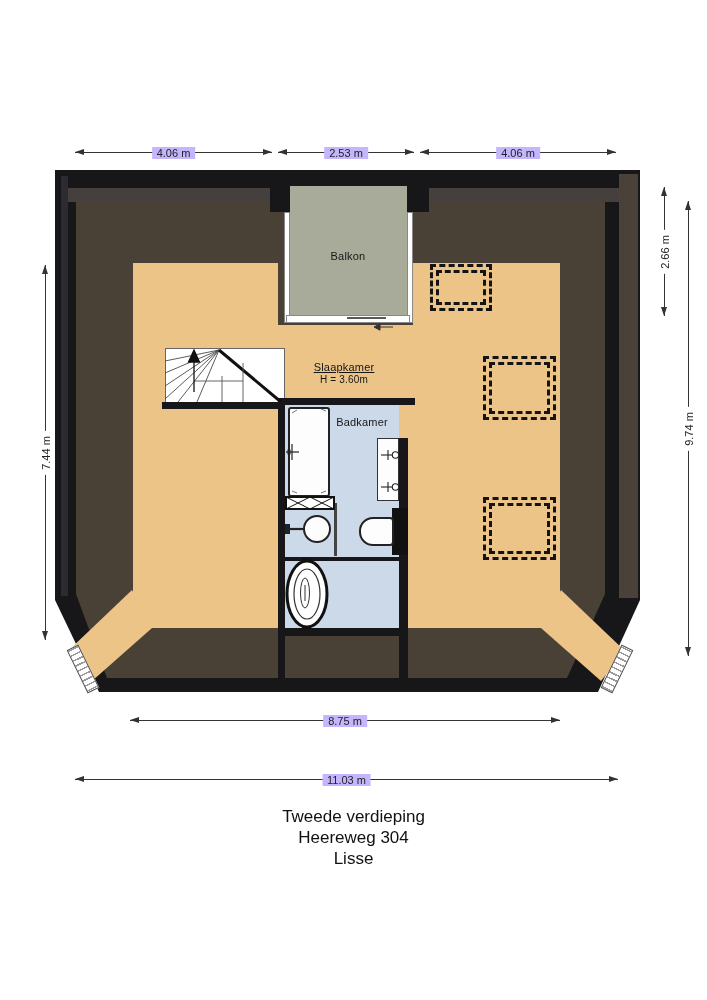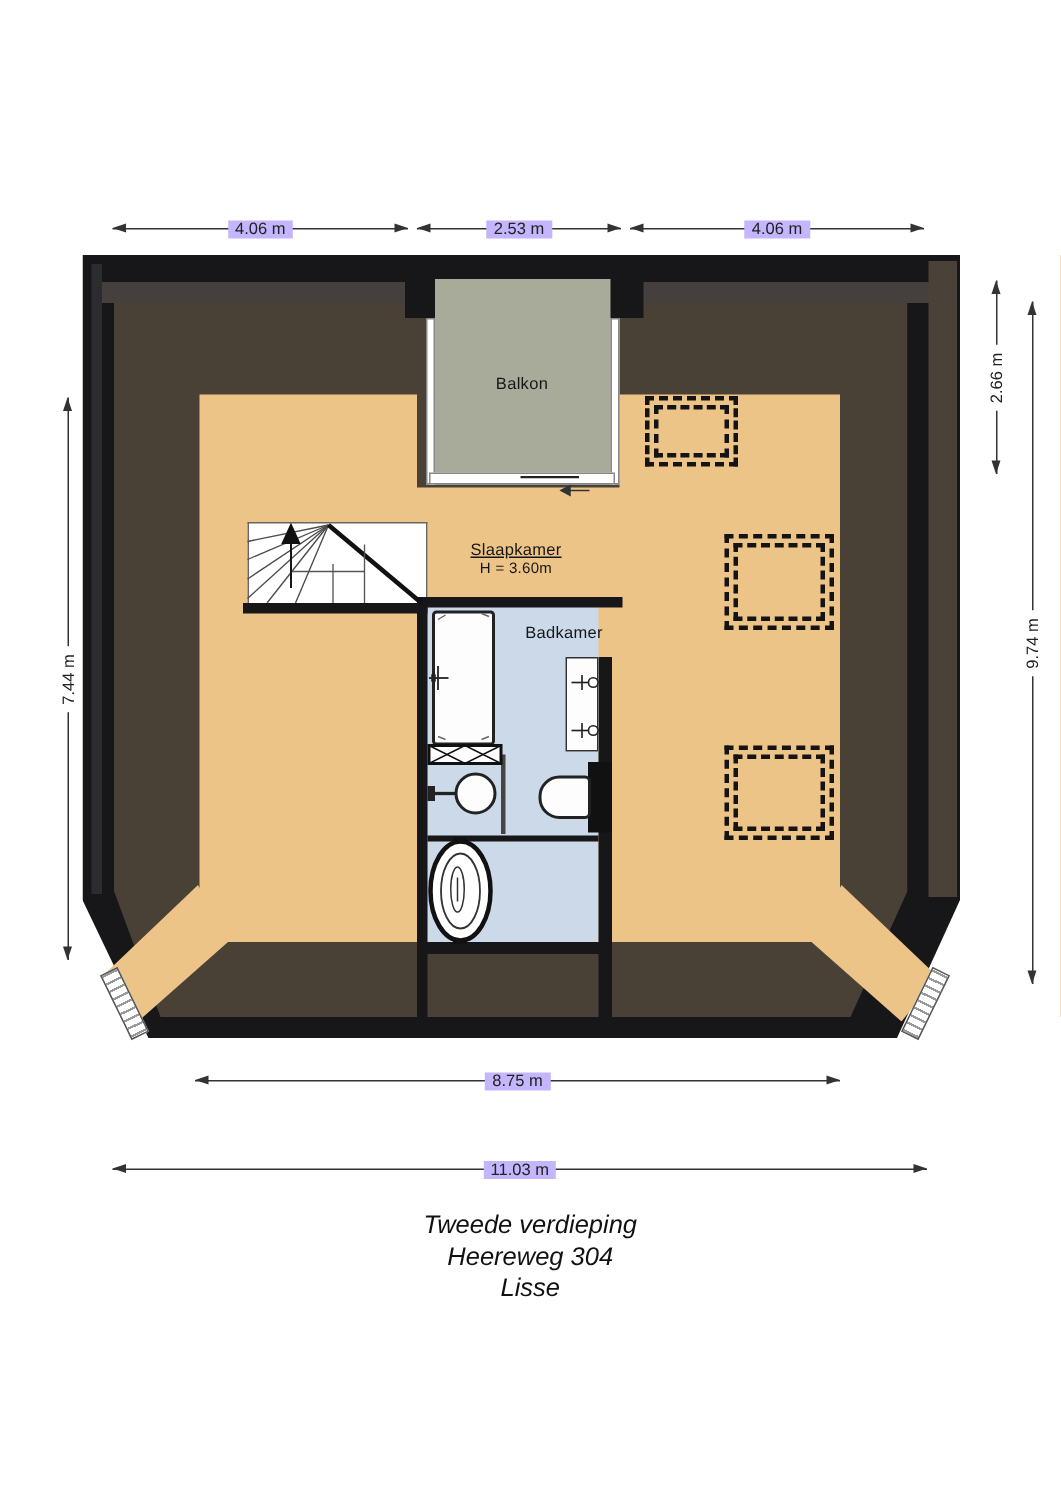--- a/index.html
+++ b/index.html
@@ -168,7 +168,7 @@
   <div class="roomlabel" style="left:348px;top:250px;">Balkon</div>
   <div class="roomlabel" style="left:344px;top:361px;text-decoration:underline;">Slaapkamer</div>
   <div class="roomlabel" style="left:344px;top:374px;font-size:10px;text-align:center;">H = 3.60m</div>
-  <div class="roomlabel" style="left:376px;top:416px;text-align:center;">Badkamer</div>
+  <div class="roomlabel" style="left:362px;top:416px;text-align:center;">Badkamer</div>
 
   <div class="dimh" style="left:75px;top:152px;width:197px;">
     <span class="dimlabel">4.06 m</span>

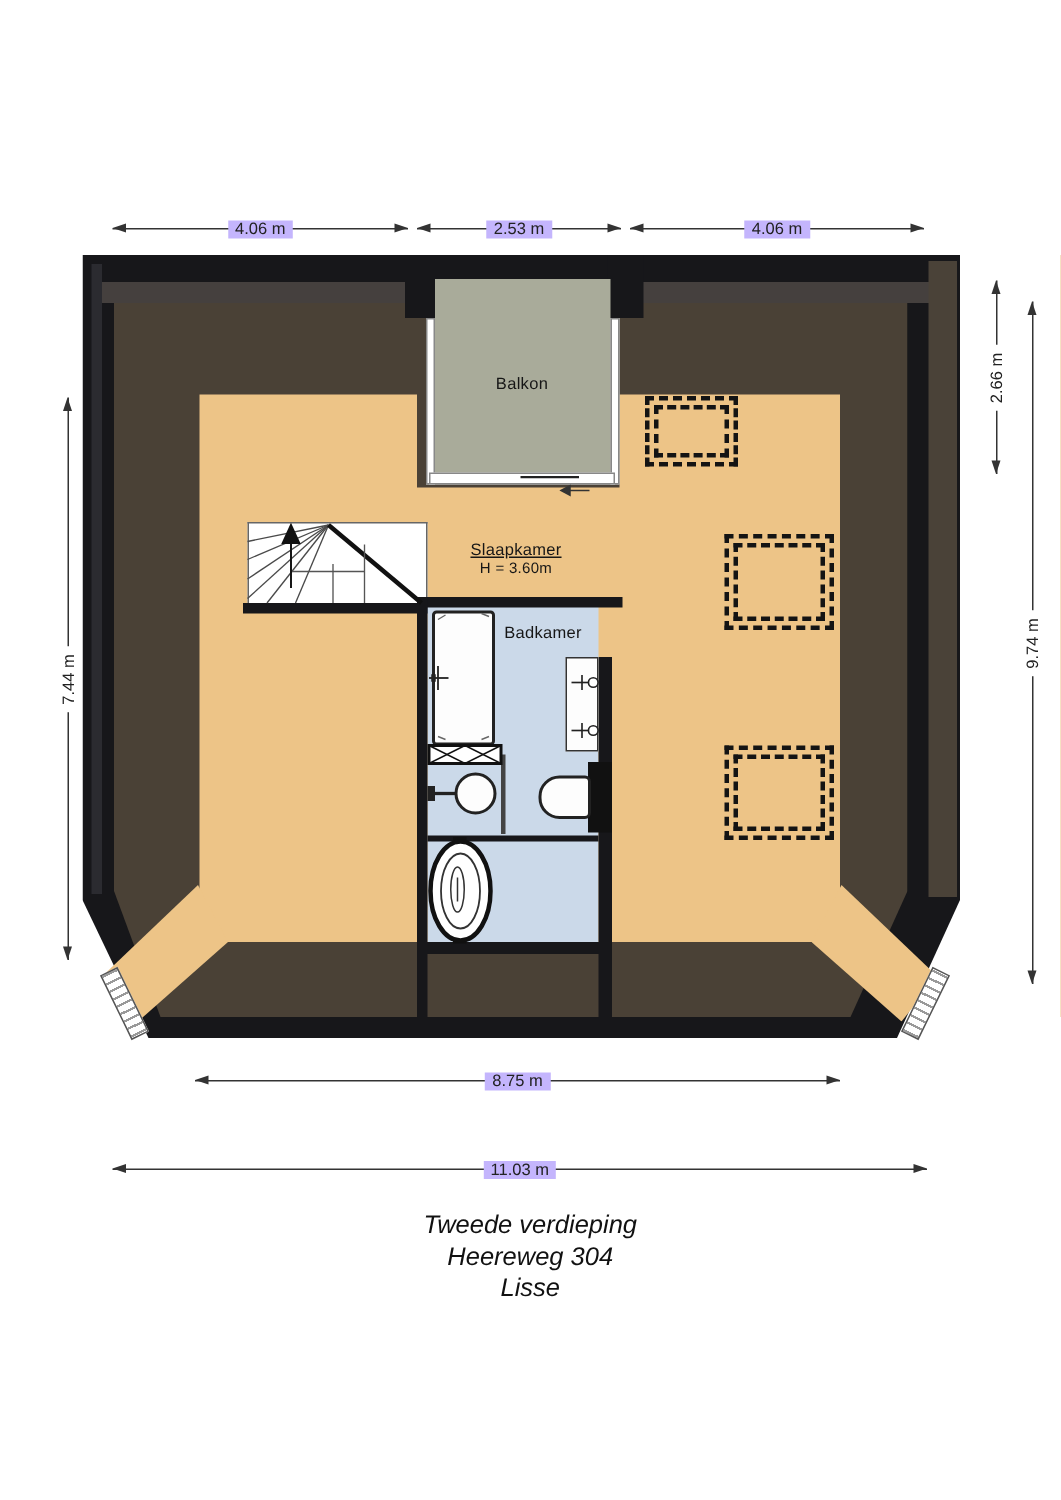--- a/index.html
+++ b/index.html
@@ -195,7 +195,7 @@
     <span class="dimlabel">11.03 m</span>
   </div>
 
-  <div class="abs" style="left:0;top:806px;width:707px;font-style:italic;">
+  <div class="abs" style="left:0;top:806px;width:707px;">
     <div class="title-line">Tweede verdieping</div>
     <div class="title-line">Heereweg 304</div>
     <div class="title-line">Lisse</div>

